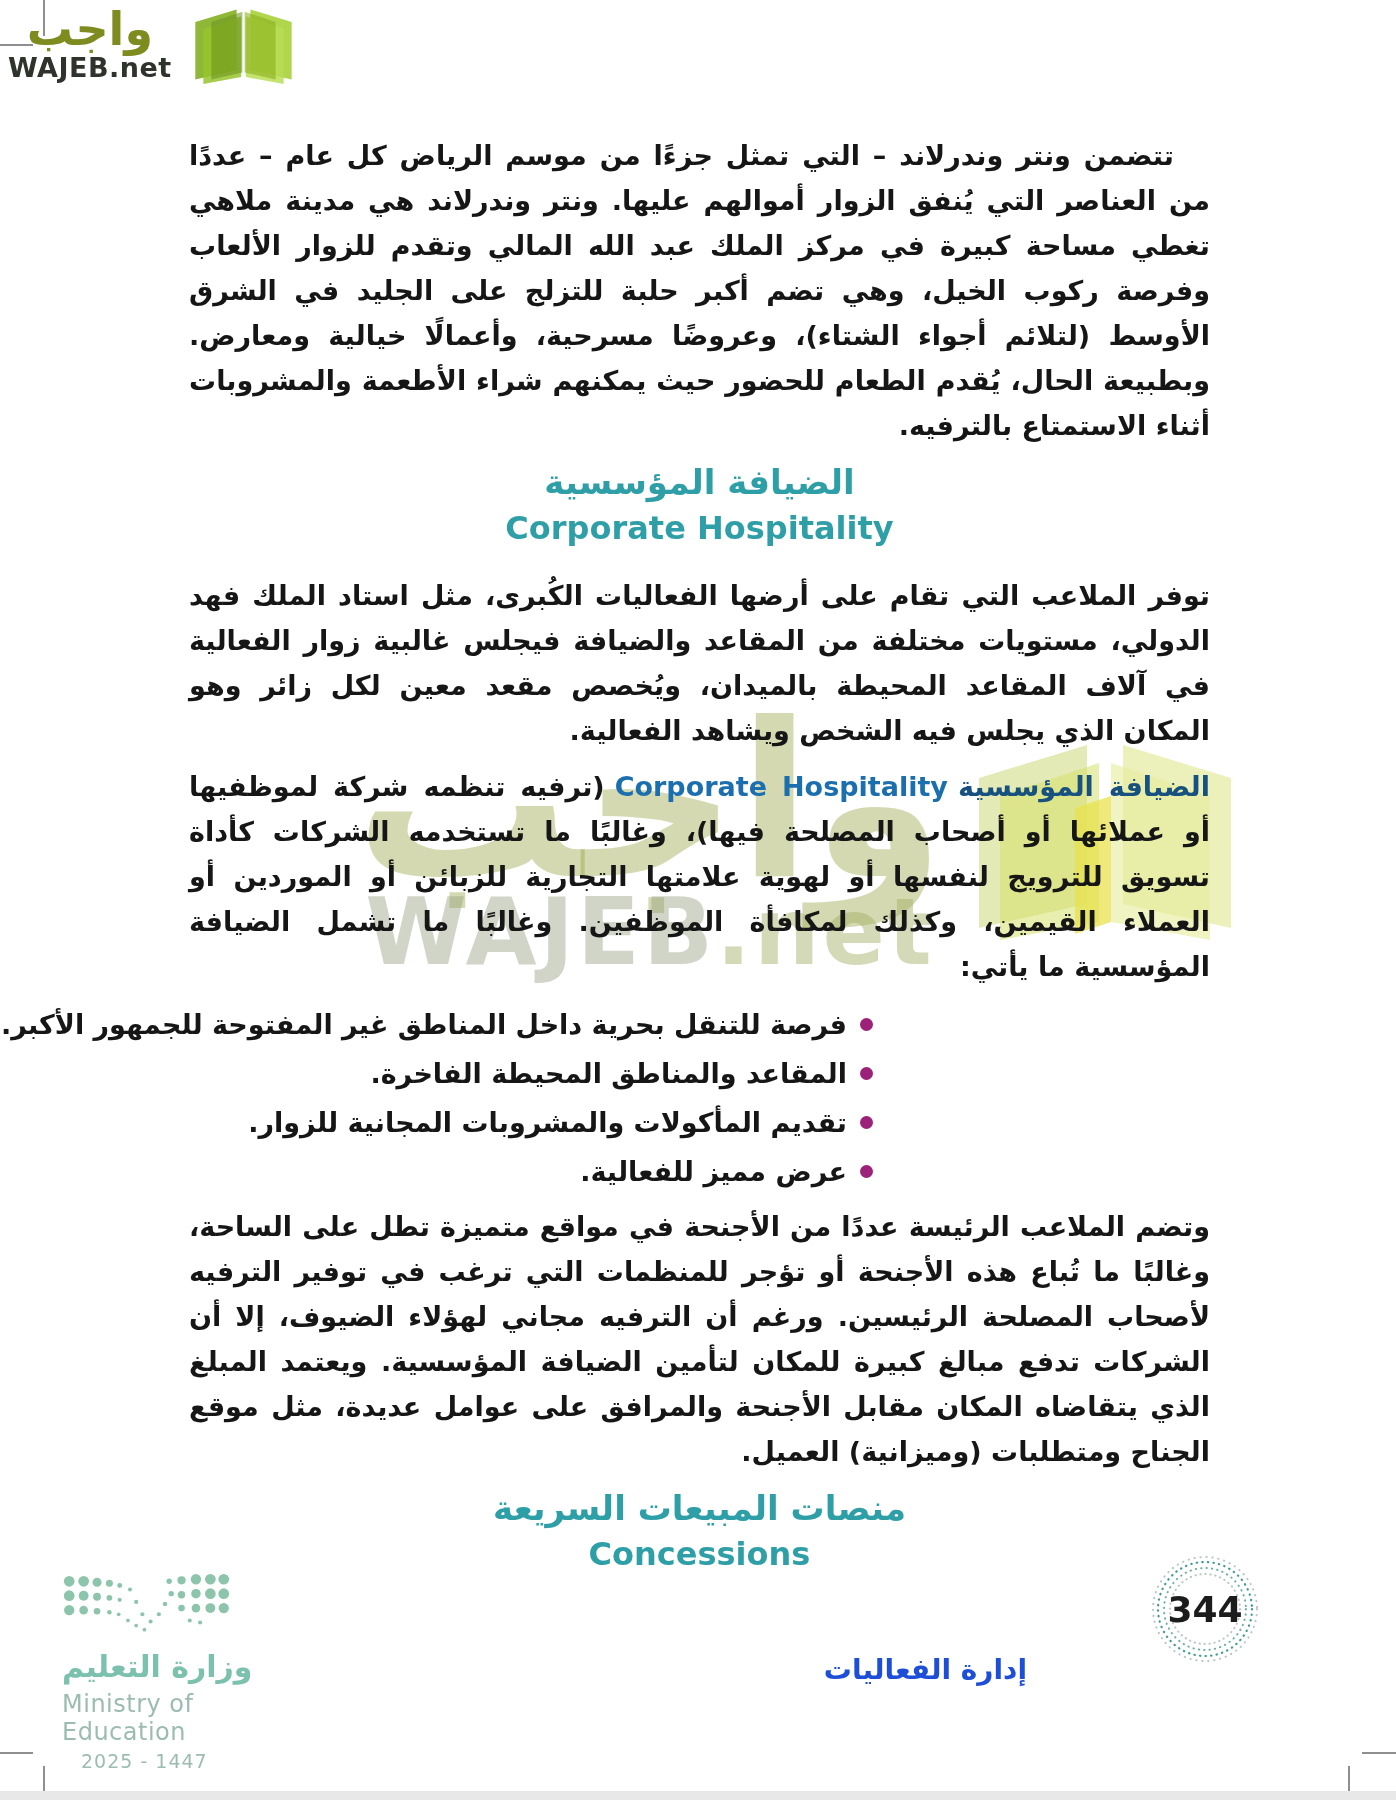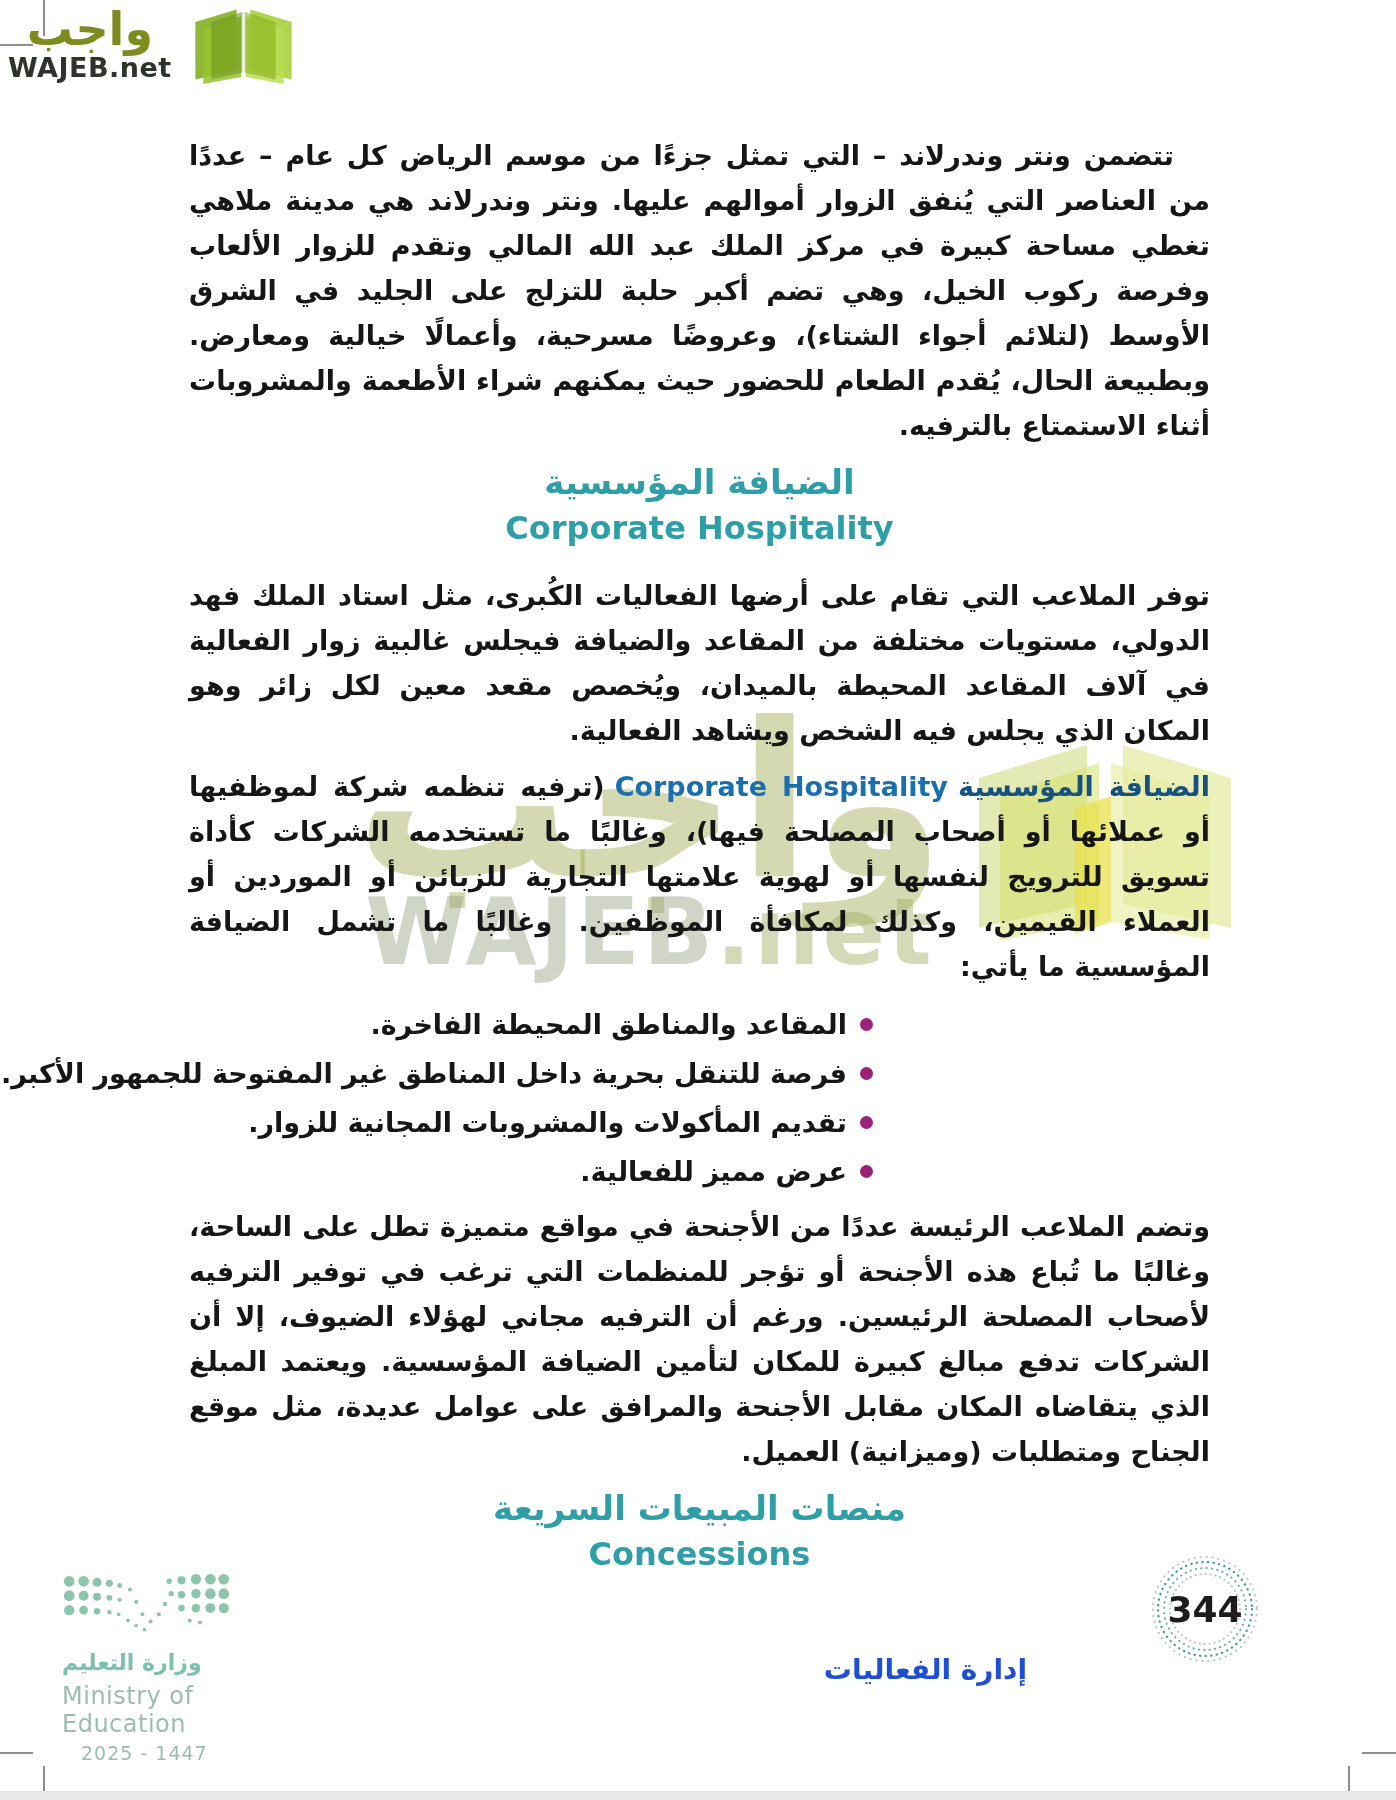--- a/index.html
+++ b/index.html
@@ -120,11 +120,11 @@
     <ul class="bullets">
       <li>
           <span class="dot"></span>
+          <span>فرصة للتنقل بحرية داخل المناطق غير المفتوحة للجمهور الأكبر.</span>
+        </li>
+      <li>
+          <span class="dot"></span>
           <span>المقاعد والمناطق المحيطة الفاخرة.</span>
-        </li>
-      <li>
-          <span class="dot"></span>
-          <span>فرصة للتنقل بحرية داخل المناطق غير المفتوحة للجمهور الأكبر.</span>
         </li>
       <li>
           <span class="dot"></span>

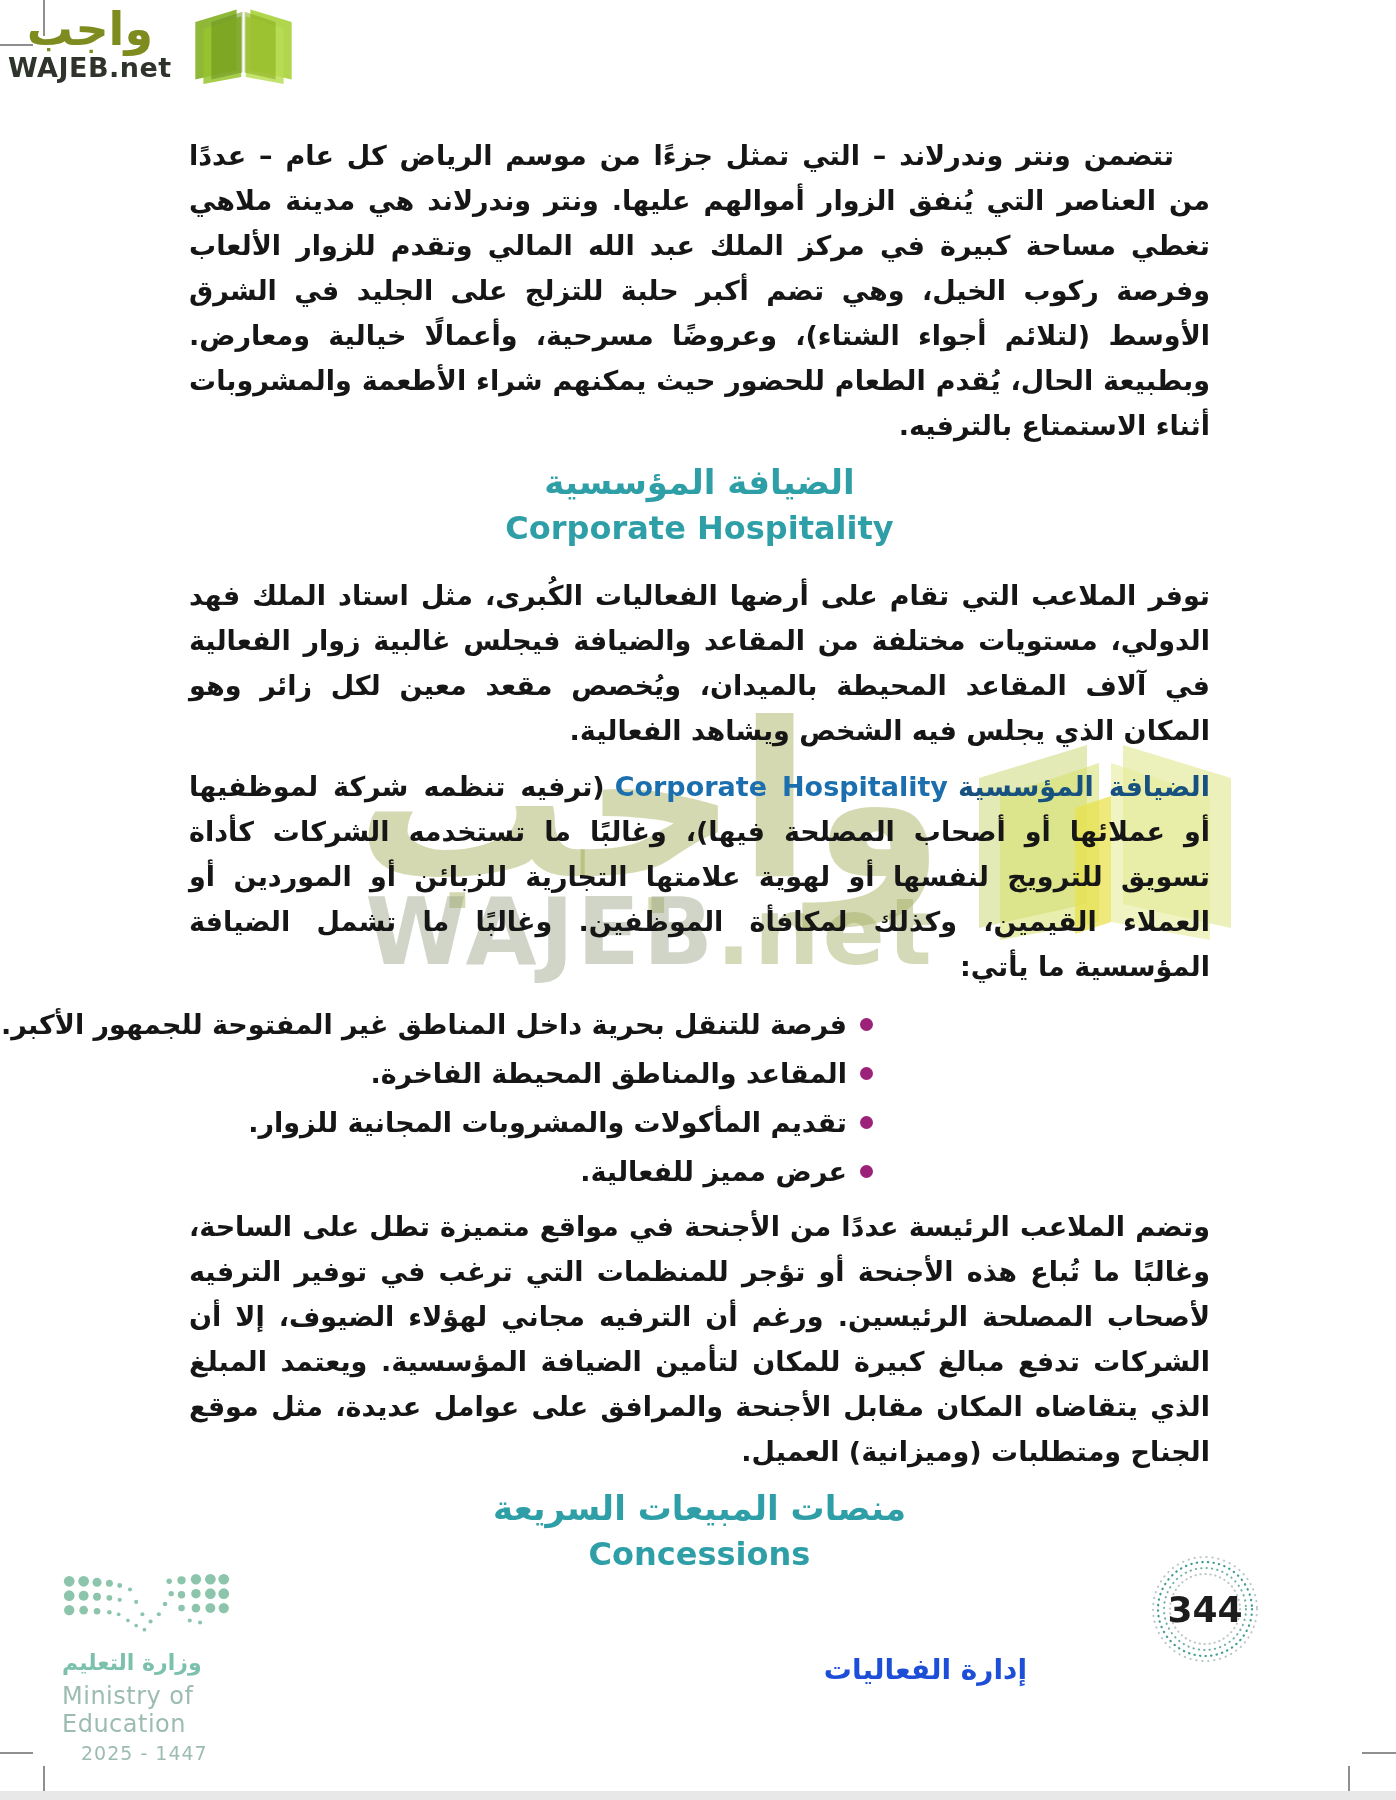--- a/index.html
+++ b/index.html
@@ -58,7 +58,7 @@
     font-size:36px;font-weight:bold;color:#1c1c1c;
   }
   .moe{position:absolute;top:1572px;left:62px;width:220px;z-index:2;display:flex;flex-direction:column;}
-  .moe-ar{font-size:22px;font-weight:bold;color:#7cc0ae;direction:rtl;text-align:left;margin-top:10px;line-height:1;}
+  .moe-ar{font-size:30px;font-weight:bold;color:#7cc0ae;direction:rtl;text-align:left;margin-top:10px;line-height:1;}
   .moe-en{font-size:24px;color:#9dbcb1;margin-top:8px;letter-spacing:.5px;}
   .moe-years{font-size:19px;color:#9dbcb1;margin-top:4px;letter-spacing:1px;margin-left:19px;}
 </style>

